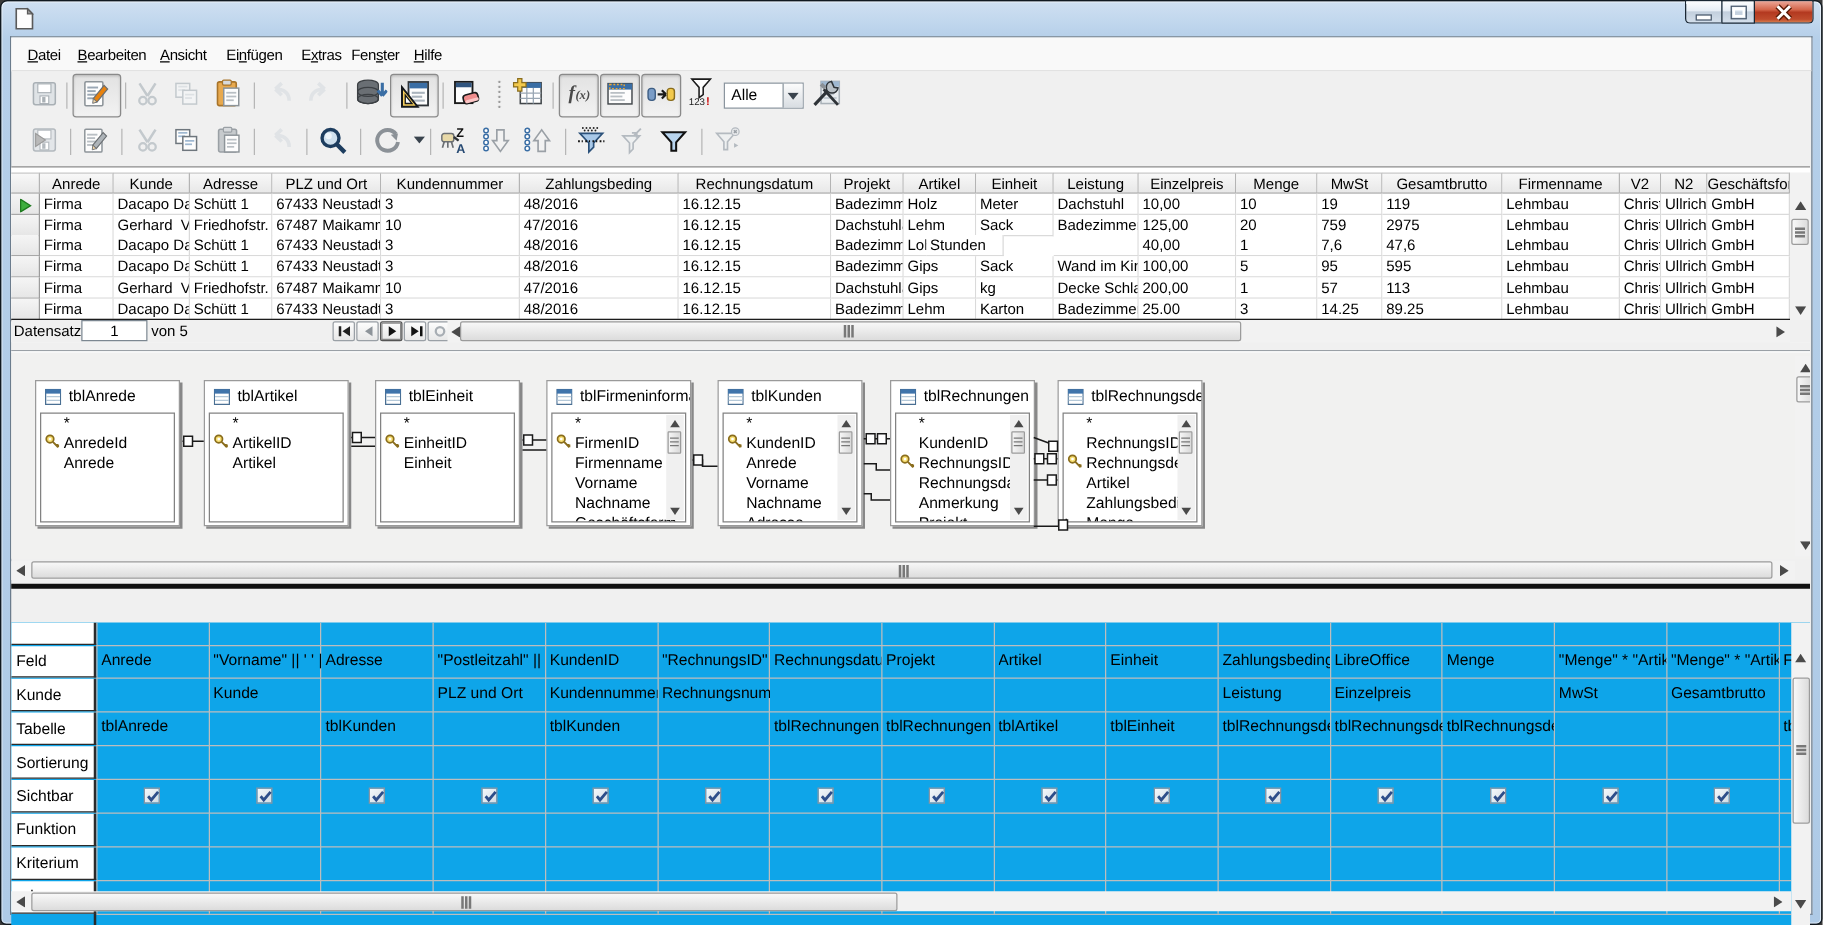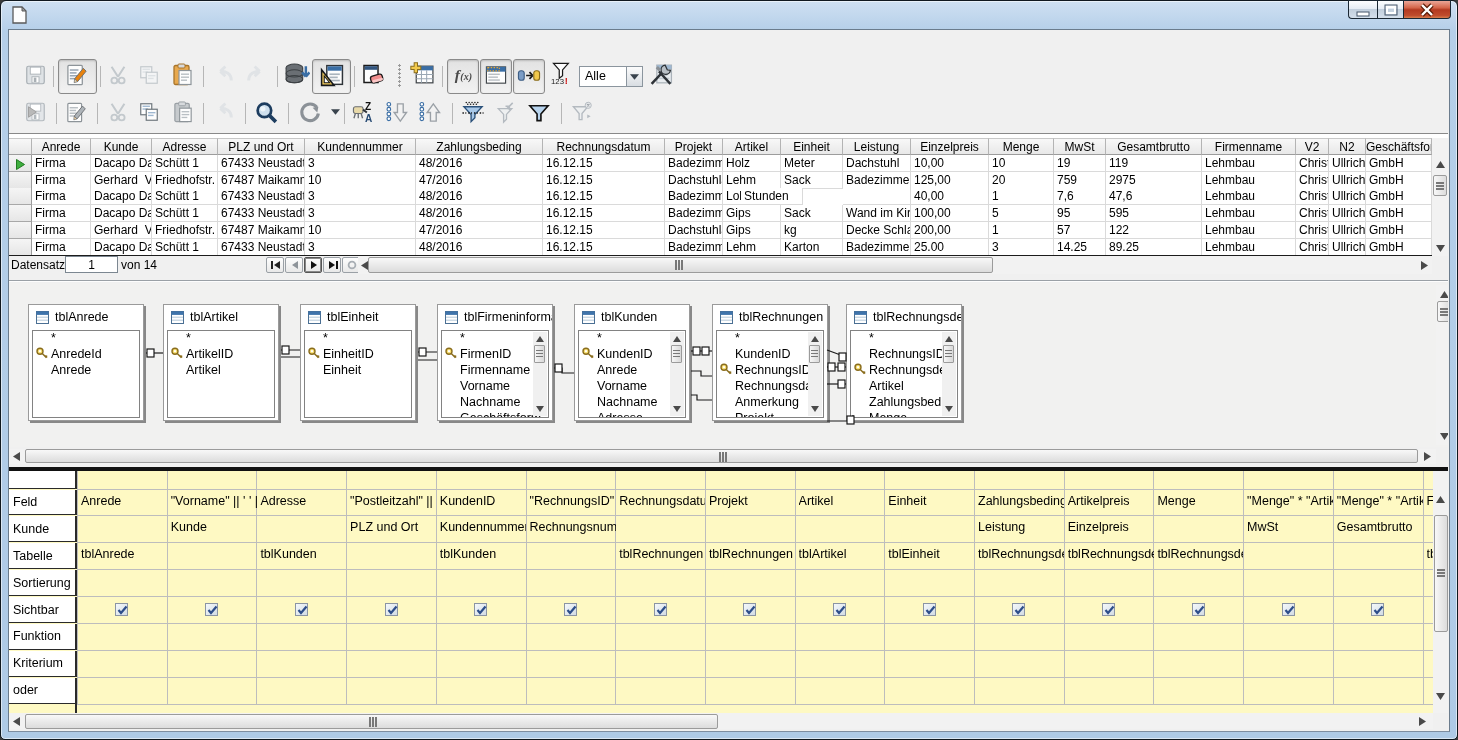--- a/index.html
+++ b/index.html
@@ -75,6 +75,15 @@
     </div>
 <div id="client"></div>
 
+<div id="menubar">
+<div class="mitem" style="left:13px"><u>D</u>atei</div>
+<div class="mitem" style="left:53px"><u>B</u>earbeiten</div>
+<div class="mitem" style="left:119px"><u>A</u>nsicht</div>
+<div class="mitem" style="left:172px">Ei<u>n</u>fügen</div>
+<div class="mitem" style="left:232px">E<u>x</u>tras</div>
+<div class="mitem" style="left:272px">Fen<u>s</u>ter</div>
+<div class="mitem" style="left:322px"><u>H</u>ilfe</div>
+</div>
     <svg class="abs" style="left:25px;top:64px" width="21" height="22" viewBox="0 0 24 24">
       <rect x="2" y="2" width="20" height="20" rx="2" fill="#dfe3e6" stroke="#a9b0b5" stroke-width="1.4"></rect>
       <rect x="6" y="3" width="12" height="8" fill="#fff" stroke="#a9b0b5" stroke-width="1"></rect>

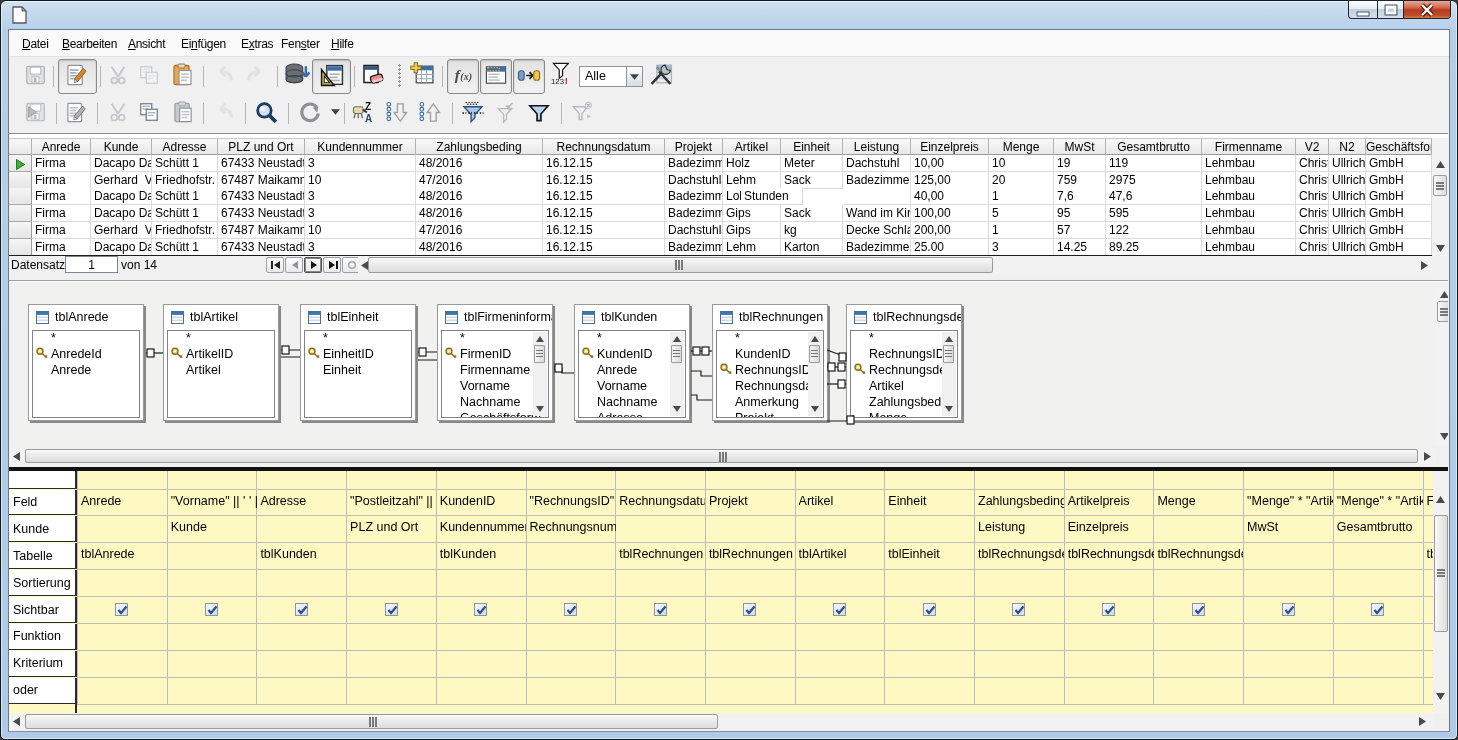--- a/index.html
+++ b/index.html
@@ -436,7 +436,7 @@
 <div class="gc" style="left:902px;top:87.8px;width:78px">200,00</div>
 <div class="gc" style="left:980px;top:87.8px;width:65px">1</div>
 <div class="gc" style="left:1045px;top:87.8px;width:52px">57</div>
-<div class="gc" style="left:1097px;top:87.8px;width:96px">122</div>
+<div class="gc" style="left:1097px;top:87.8px;width:96px">113</div>
 <div class="gc" style="left:1193px;top:87.8px;width:94px">Lehmbau</div>
 <div class="gc" style="left:1287px;top:87.8px;width:33px">Christi</div>
 <div class="gc" style="left:1320px;top:87.8px;width:37px">Ullrich</div>

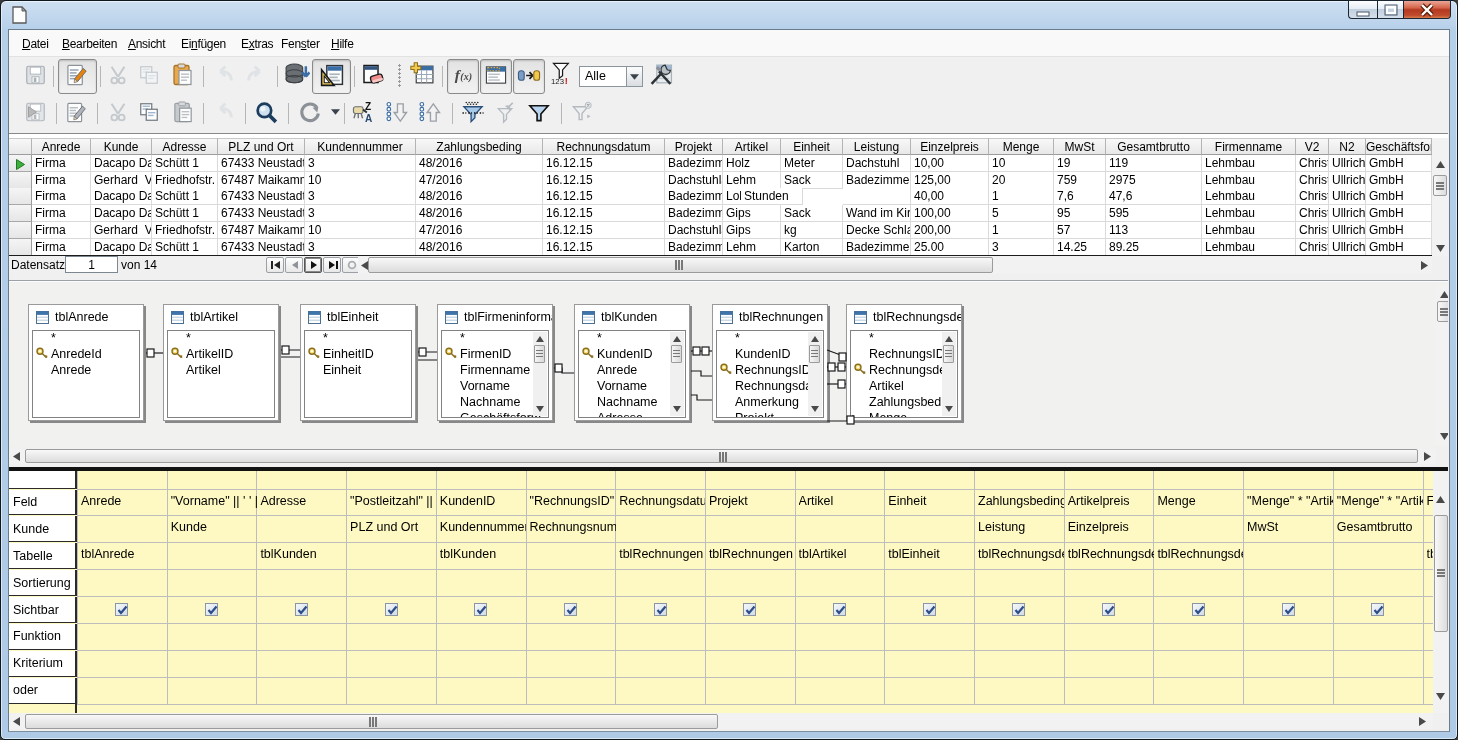--- a/index.html
+++ b/index.html
@@ -478,7 +478,7 @@
 <div id="navbar">
 <div class="abs" style="left:2px;top:2px">Datensatz</div>
 <div class="abs" style="left:56px;top:0px;width:53px;height:17px;background:#fff;border:1px solid #7c8791;text-align:center;line-height:16px">1</div>
-<div class="abs" style="left:112px;top:2px">von 14</div>
+<div class="abs" style="left:112px;top:2px">von 5</div>
 <div class="navb" style="left:257px">
         <svg width="18" height="14" viewBox="0 0 18 14" style="position:absolute;left:0;top:0">
           <path d="M5 3 v8" stroke="#222" stroke-width="2"></path>

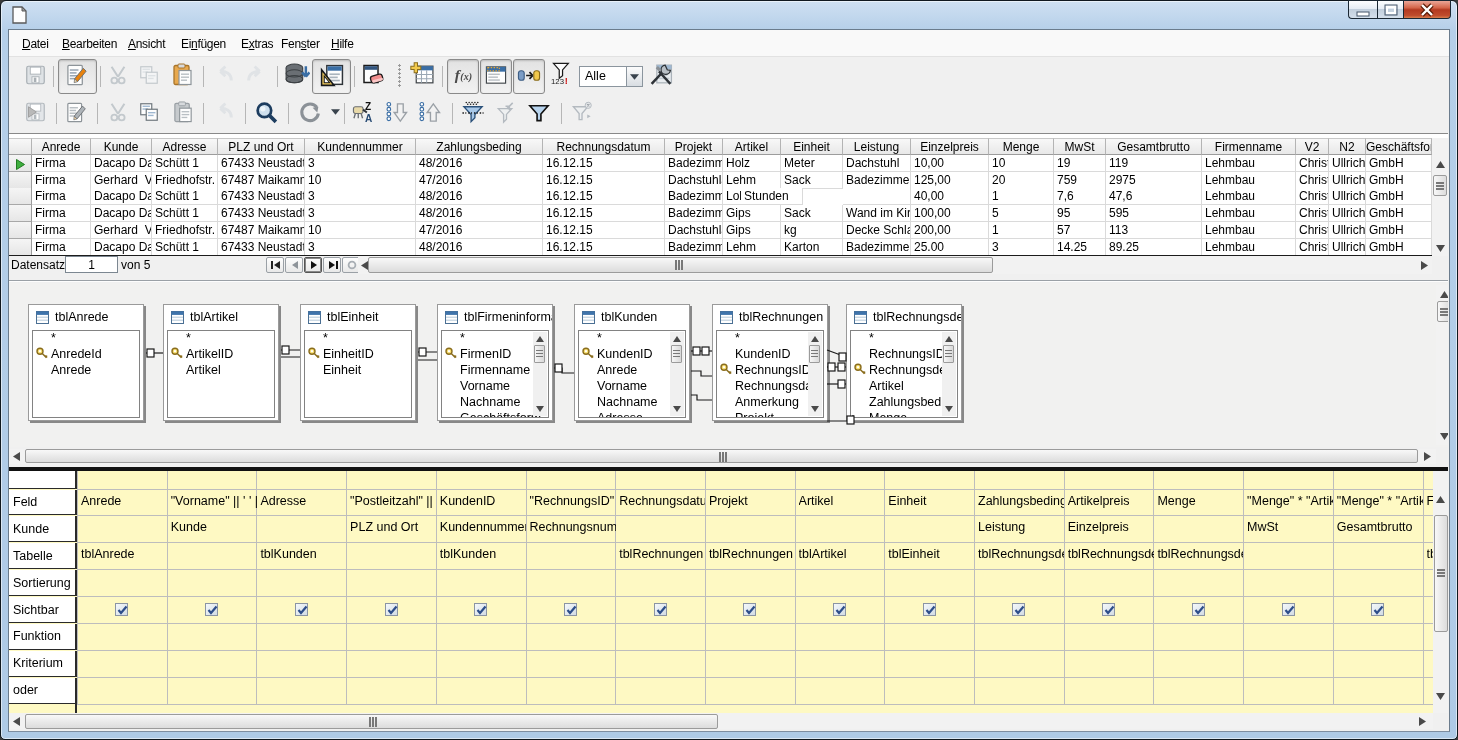--- a/index.html
+++ b/index.html
@@ -45,7 +45,7 @@
 
 .msb{position:absolute;top:1px;right:1px;bottom:1px;width:14px;background:#f0f0f0;}
 
-#qgrid{position:absolute;left:9px;top:471px;width:1439px;height:242px;background:#fef9c3;overflow:hidden;}
+#qgrid{position:absolute;left:9px;top:498px;width:1439px;height:242px;background:#0ea5e9;overflow:hidden;}
 .qlabel{position:absolute;left:0;width:68px;background:#fff;border-right:2px solid #2a2a2a;border-bottom:1px solid #2a2a2a;font-size:12.5px;padding-left:4px;display:flex;align-items:center;}
 .chk{position:absolute;width:13px;height:13px;border:1px solid #8b95a3;background:linear-gradient(135deg,#f4f8fb,#d3dce4);}
 </style></head><body>

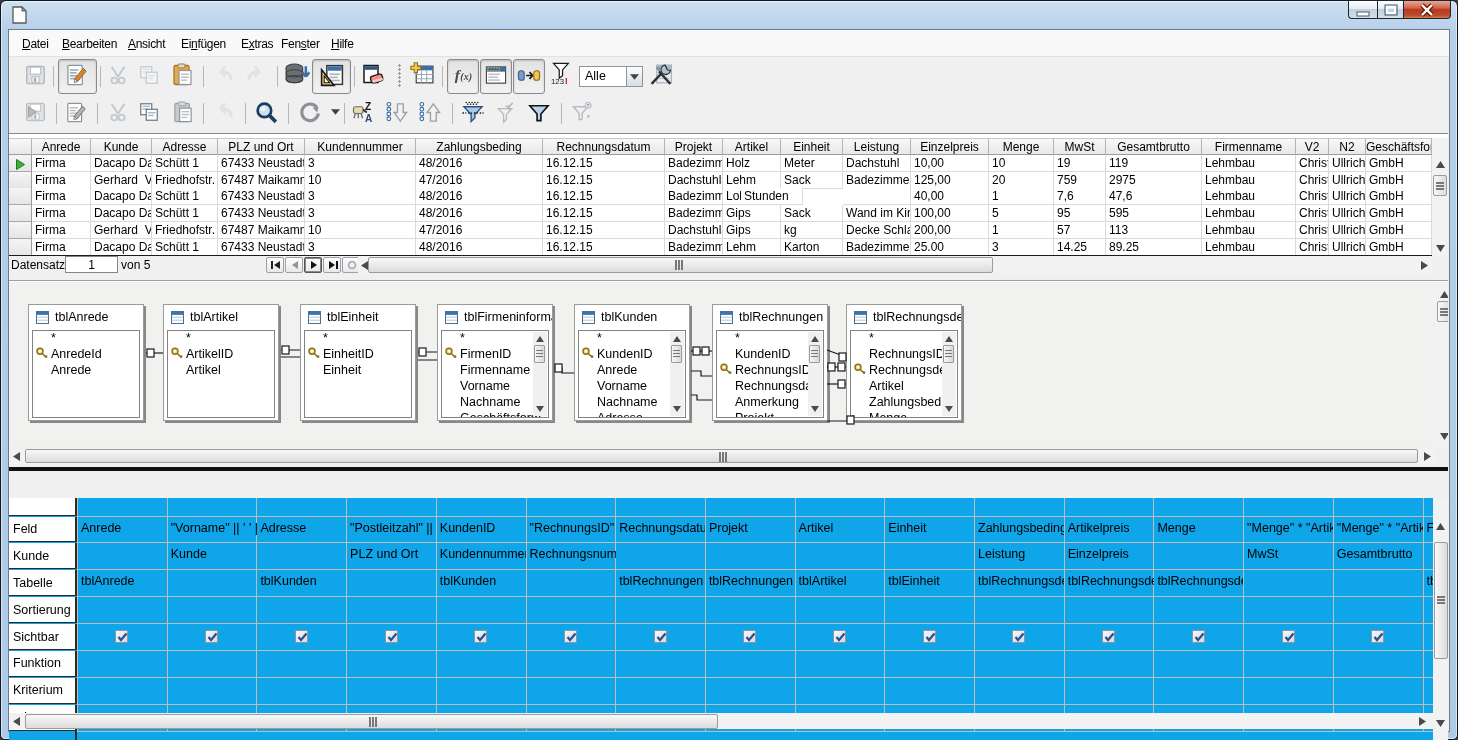--- a/index.html
+++ b/index.html
@@ -818,7 +818,7 @@
 <div class="abs" style="left:969.0px;top:22.5px;width:86px;height:20px;font-size:12.5px;white-space:nowrap;overflow:hidden">Zahlungsbeding</div>
 <div class="abs" style="left:969.0px;top:49.4px;width:86px;height:20px;font-size:12.5px;white-space:nowrap;overflow:hidden">Leistung</div>
 <div class="abs" style="left:969.0px;top:76.3px;width:86px;height:20px;font-size:12.5px;white-space:nowrap;overflow:hidden">tblRechnungsde</div>
-<div class="abs" style="left:1058.7px;top:22.5px;width:86px;height:20px;font-size:12.5px;white-space:nowrap;overflow:hidden">Artikelpreis</div>
+<div class="abs" style="left:1058.7px;top:22.5px;width:86px;height:20px;font-size:12.5px;white-space:nowrap;overflow:hidden">LibreOffice</div>
 <div class="abs" style="left:1058.7px;top:49.4px;width:86px;height:20px;font-size:12.5px;white-space:nowrap;overflow:hidden">Einzelpreis</div>
 <div class="abs" style="left:1058.7px;top:76.3px;width:86px;height:20px;font-size:12.5px;white-space:nowrap;overflow:hidden">tblRechnungsde</div>
 <div class="abs" style="left:1148.4px;top:22.5px;width:86px;height:20px;font-size:12.5px;white-space:nowrap;overflow:hidden">Menge</div>

